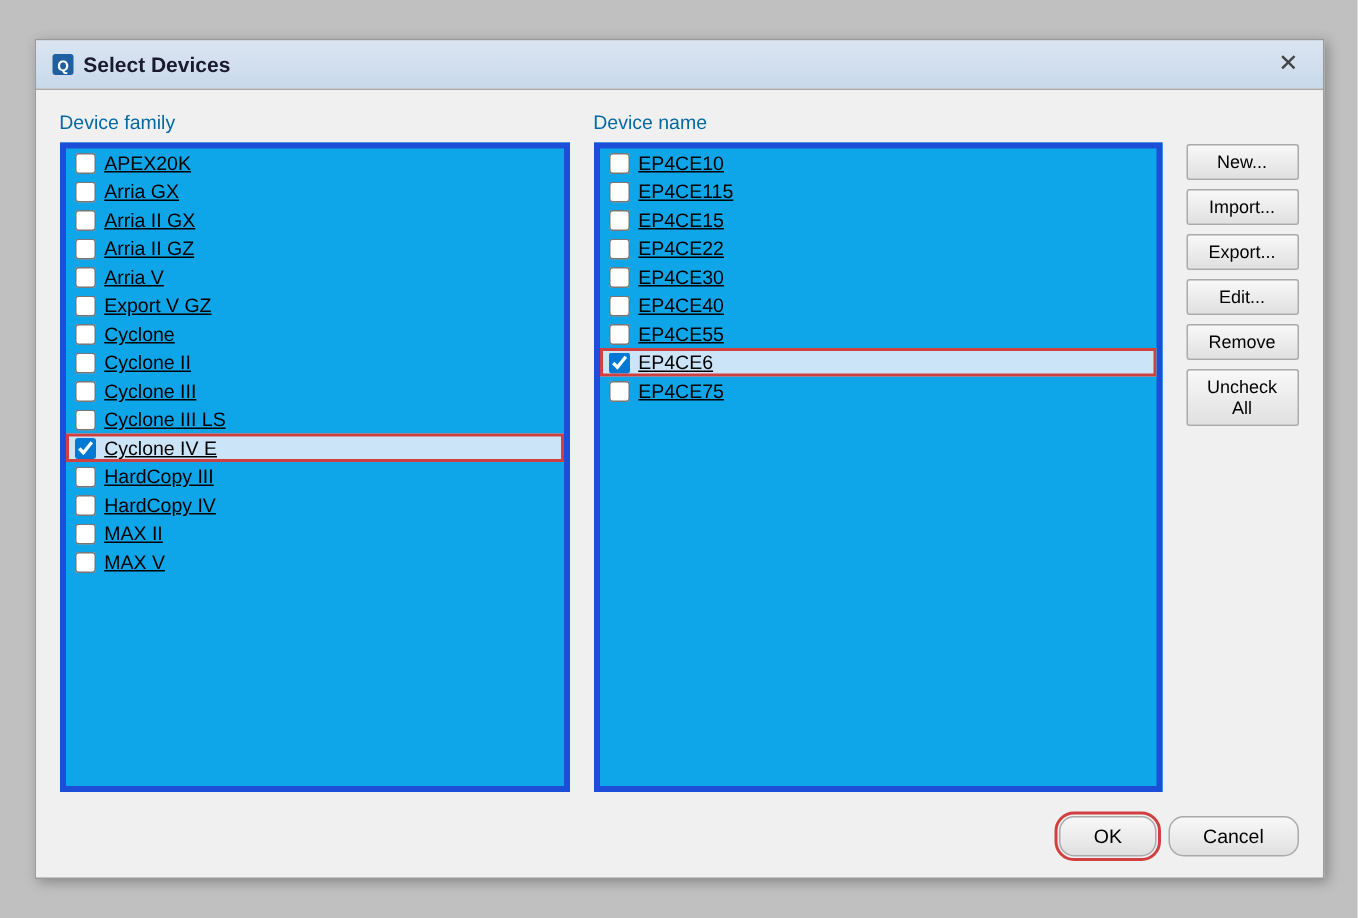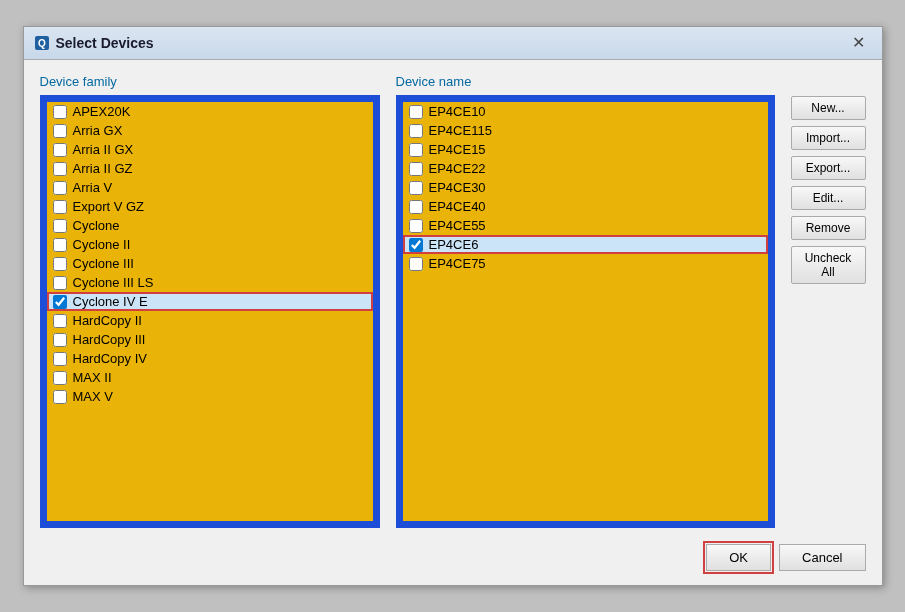--- a/index.html
+++ b/index.html
@@ -96,11 +96,12 @@
     }
 
     .list-box {
-      border: 7px solid #1d4ed8;
-      background: #eab308;
+      border: 4px solid #1d4ed8;
+      background: #0ea5e9;
       overflow-y: auto;
       flex: 1;
       height: 420px;
+      text-decoration: underline;
     }
 
     .list-item {

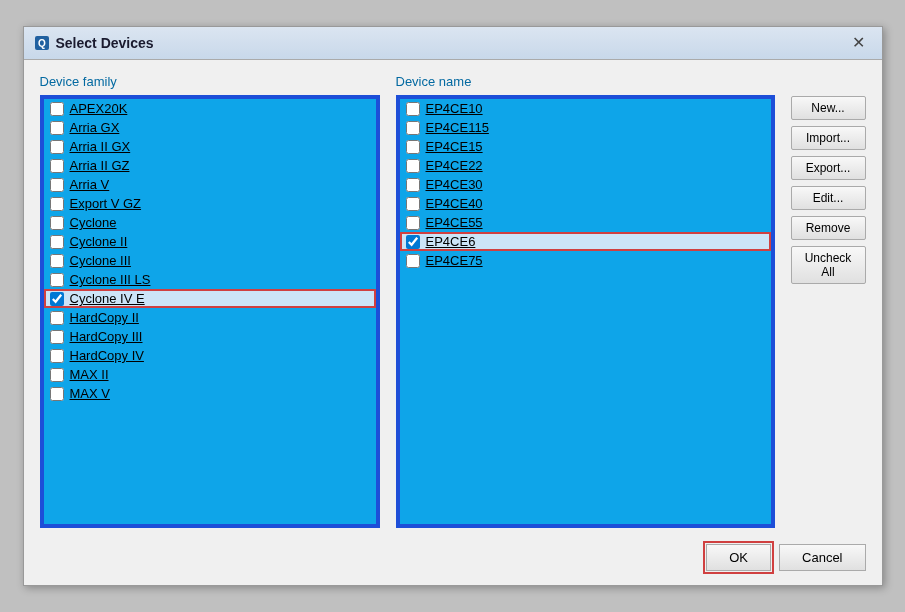--- a/index.html
+++ b/index.html
@@ -251,10 +251,6 @@
             </div>
             <div class="list-item">
               <input type="checkbox" style="">
-              <span class="item-label">HardCopy II</span>
-            </div>
-            <div class="list-item">
-              <input type="checkbox" style="">
               <span class="item-label">HardCopy III</span>
             </div>
             <div class="list-item">

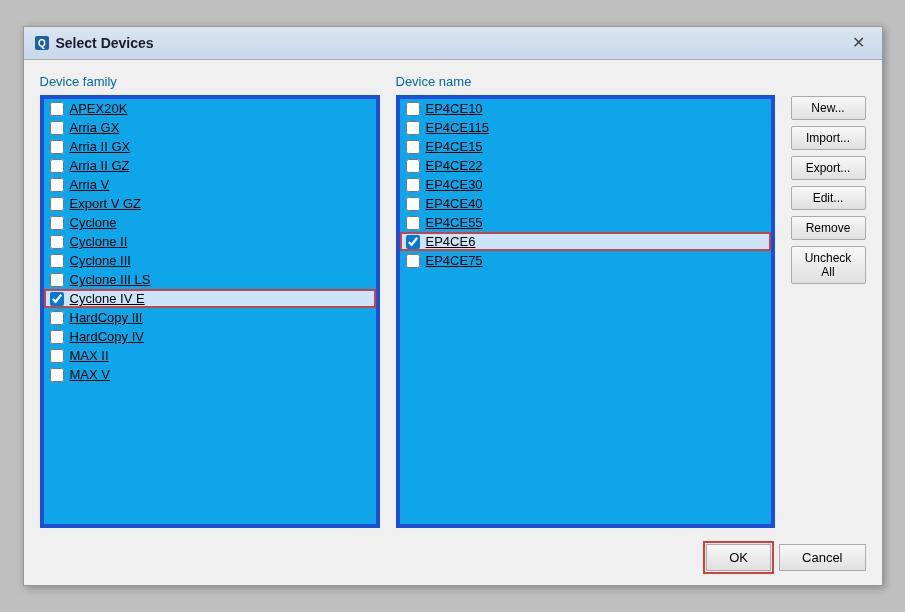--- a/index.html
+++ b/index.html
@@ -157,7 +157,7 @@
 
     .bottom-btn {
       padding: 5px 22px;
-      border-radius: 0;
+      border-radius: 10px;
       border: 1px solid #aaa;
       cursor: pointer;
       font-size: 13px;

